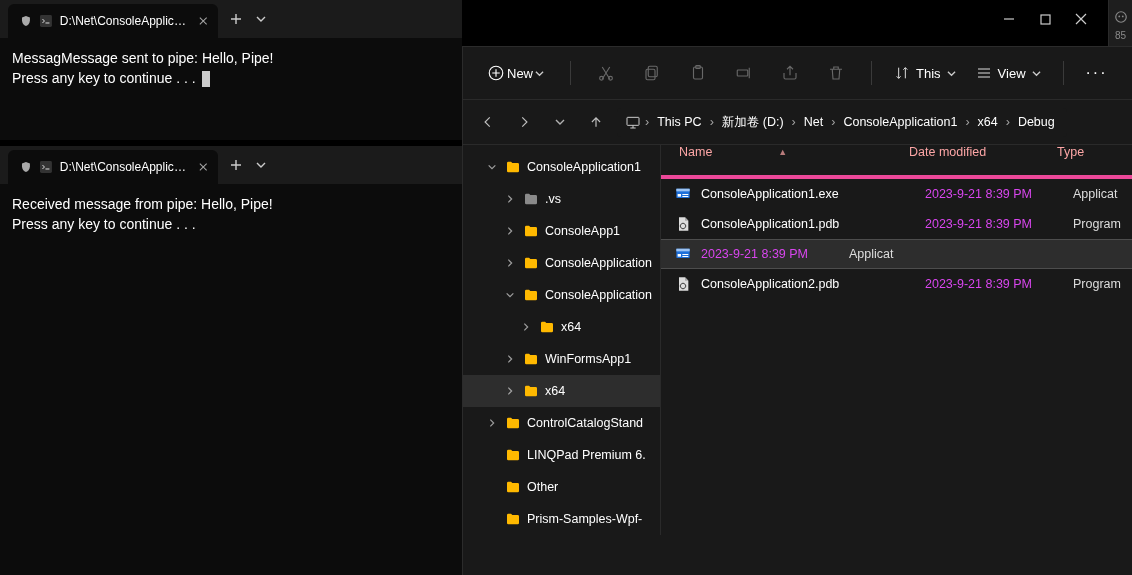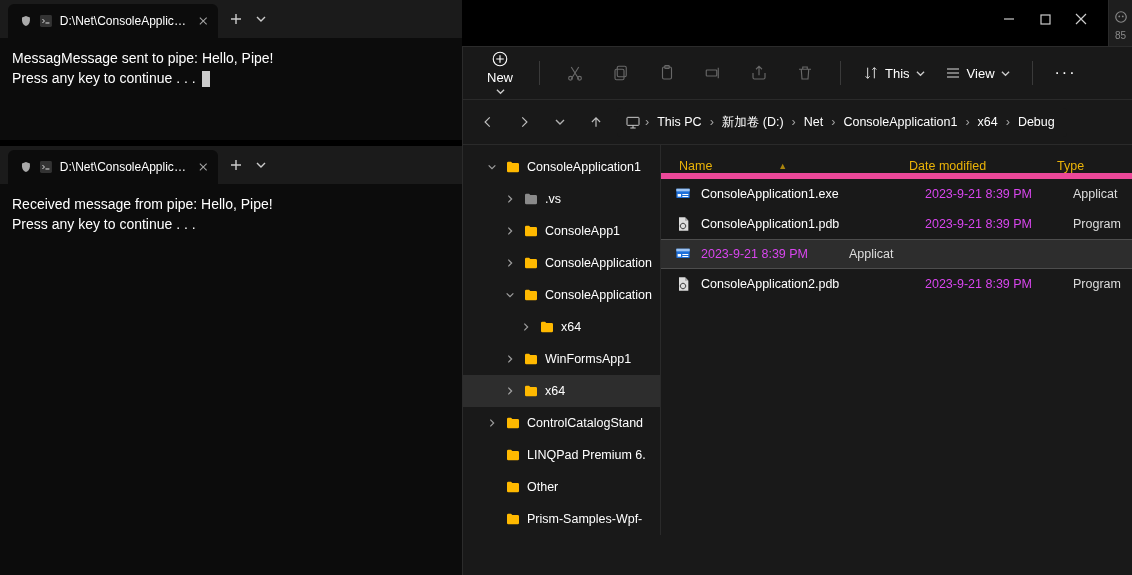--- a/index.html
+++ b/index.html
@@ -21,7 +21,7 @@
 .exp-title { height: 40px; display:flex; align-items:center; padding: 0 12px; gap:10px; font-size:12.5px;}
 .folder-icon { width:16px; height:16px; }
 .exp-toolbar { height: 52px; display:flex; align-items:center; padding: 0 14px; gap:8px; border-bottom: 0; }
-.new-btn { display:flex; align-items:center; gap:2px; padding:6px 10px; border-radius:4px; font-size:13px;flex-direction:column; }
+.new-btn { display:flex; align-items:center; gap:2px; padding:6px 10px; border-radius:4px; font-size:13px; }
 .plus-circle { width:18px; height:18px; }
 .tb-divider { width:1px; height:24px; background:#3a3a3a; margin: 0 8px; }
 .tb-icon { width:18px; height:18px; opacity:0.55; margin:0 10px; }

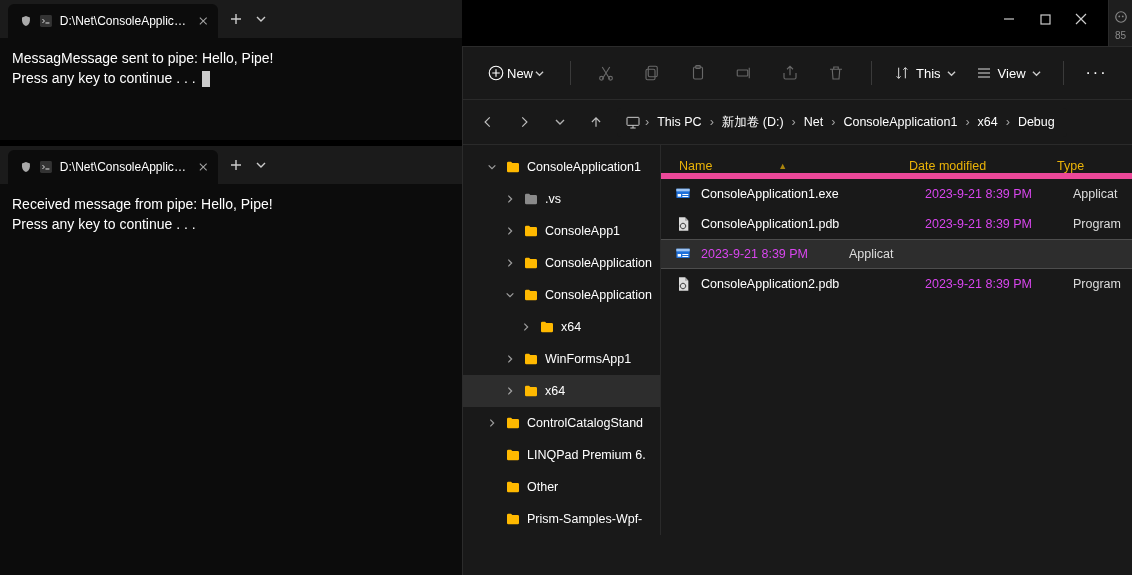--- a/index.html
+++ b/index.html
@@ -46,7 +46,7 @@
 .tree-label { overflow:hidden; text-overflow:ellipsis; }
 
 .files { flex:1; font-size:12.5px; }
-.file-head { display:flex; align-items:flex-end; height:34px; border-bottom:6px solid #ec4899; color:#eab308; }
+.file-head { display:flex; align-items:flex-start; height:34px; border-bottom:4px solid #ec4899; color:#fca5a5; }
 .col-name { flex:0 0 248px; padding-left:18px; display:flex; align-items:center; gap:6px;}
 .col-date { flex:0 0 148px; }
 .col-type { flex:1; padding-left: 0; }

